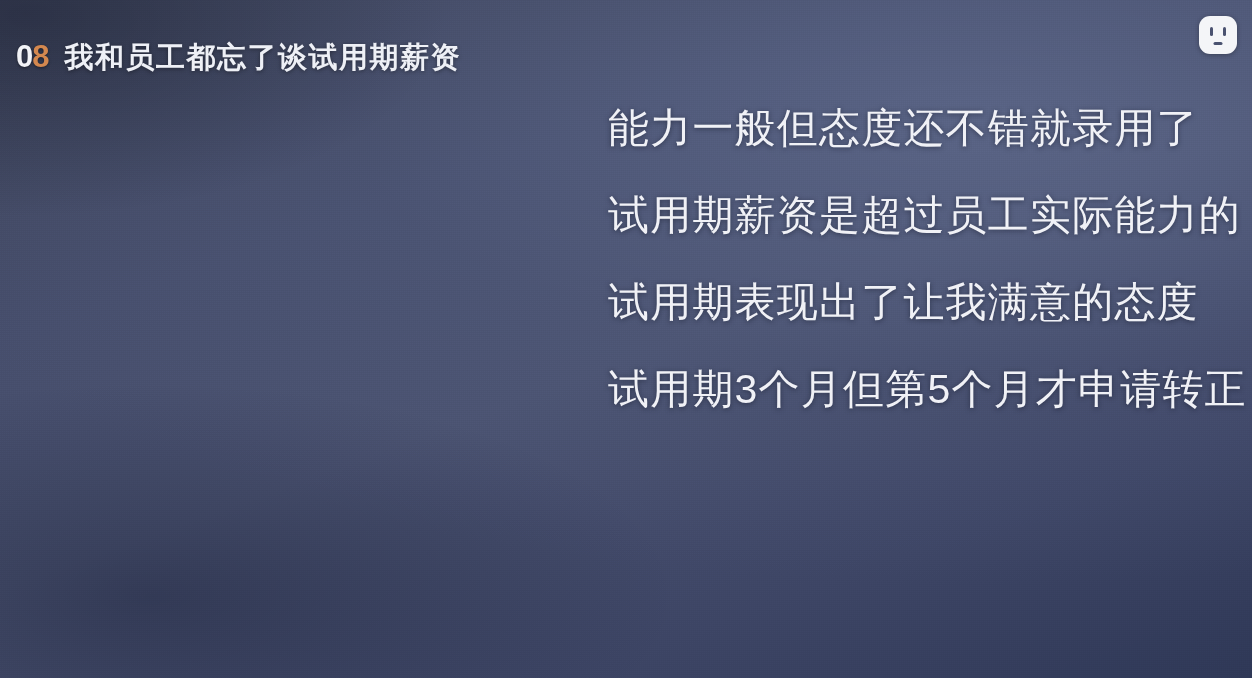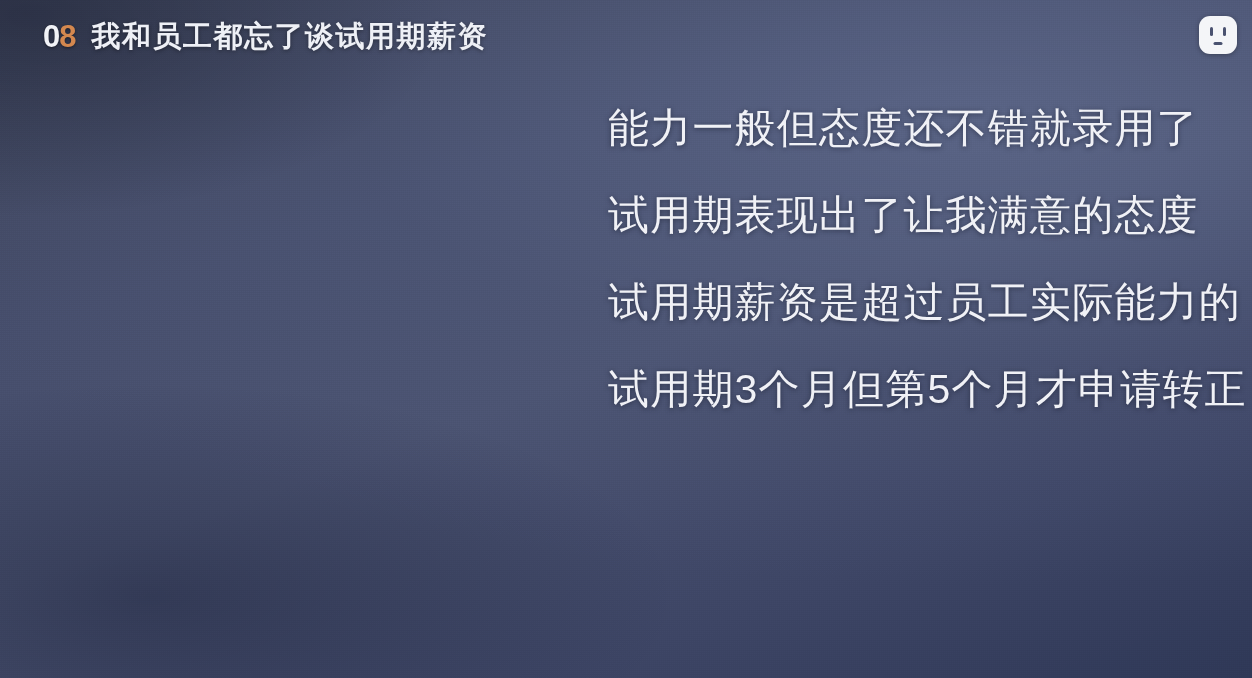--- a/index.html
+++ b/index.html
@@ -51,9 +51,8 @@
     right: 3px;
     height: 72px;
     display: flex;
-    align-items: center;
+    align-items: flex-end;
     z-index: 3;
-    padding-left: 27px;
   }
   .chapter-num {
     margin-left: 16px;

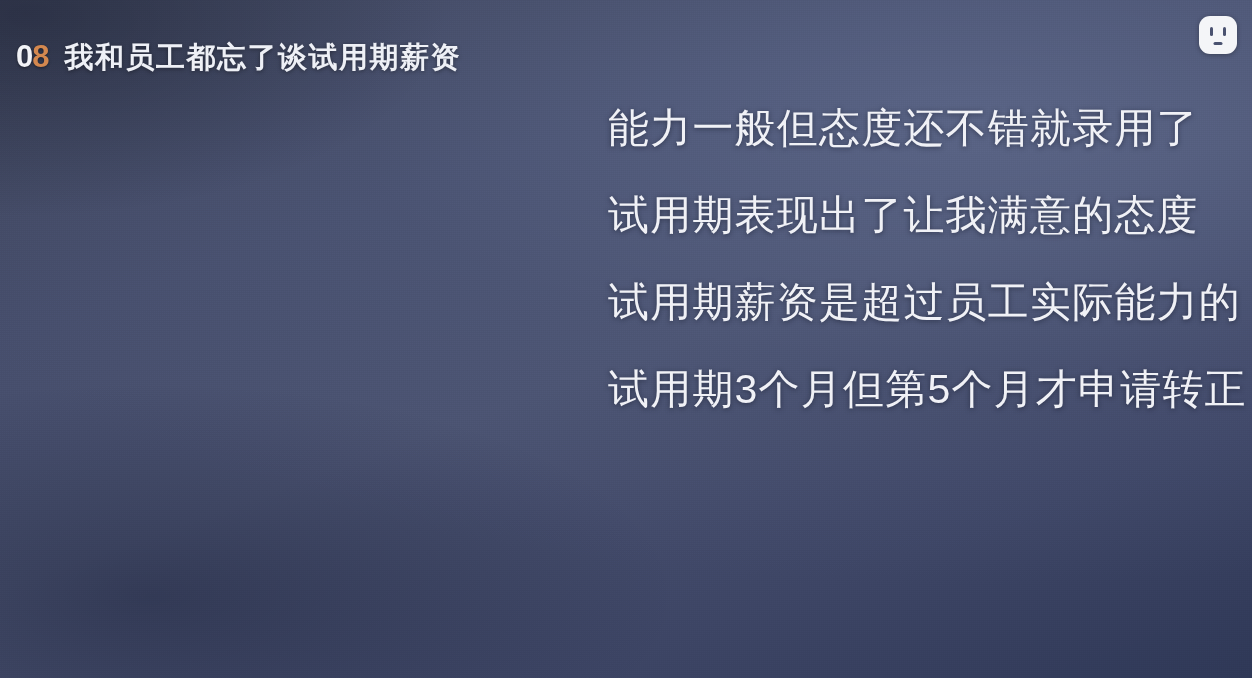--- a/index.html
+++ b/index.html
@@ -174,8 +174,8 @@
 
   <div class="points">
     <div class="point-line">能力一般但态度还不错就录用了</div>
+    <div class="point-line">试用期薪资是超过员工实际能力的</div>
     <div class="point-line">试用期表现出了让我满意的态度</div>
-    <div class="point-line">试用期薪资是超过员工实际能力的</div>
     <div class="point-line">试用期3个月但第5个月才申请转正</div>
   </div>
 

